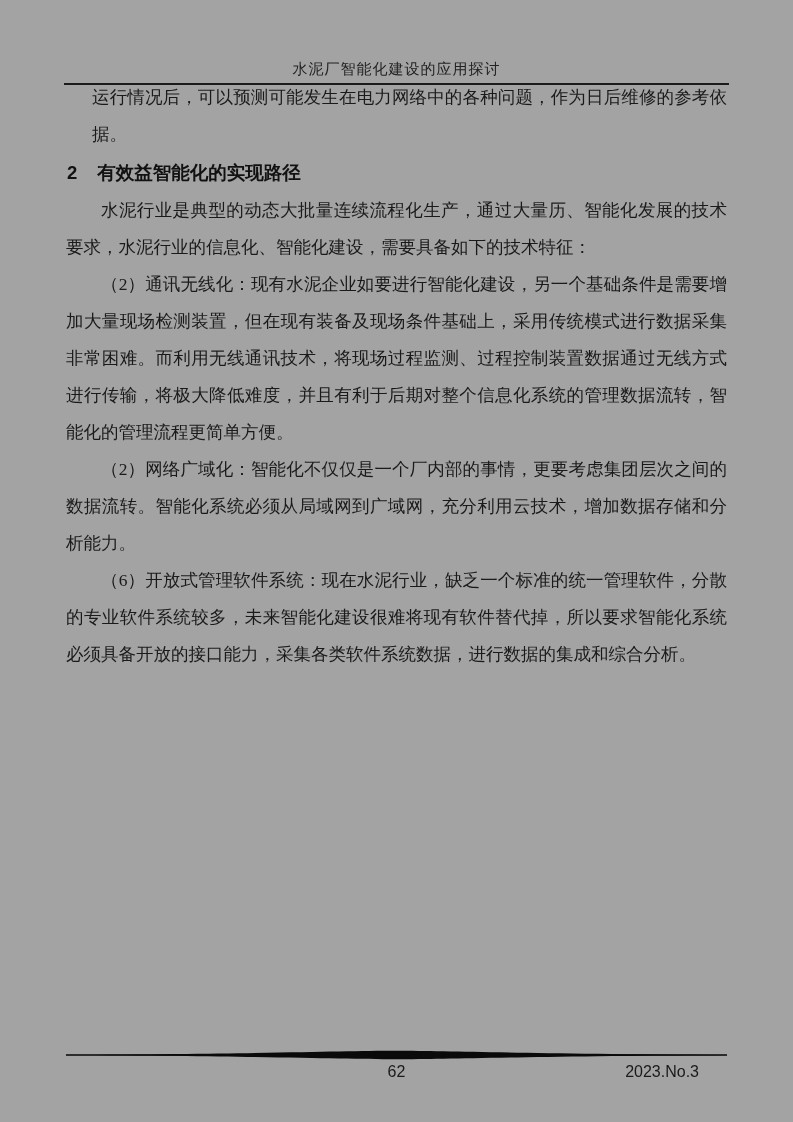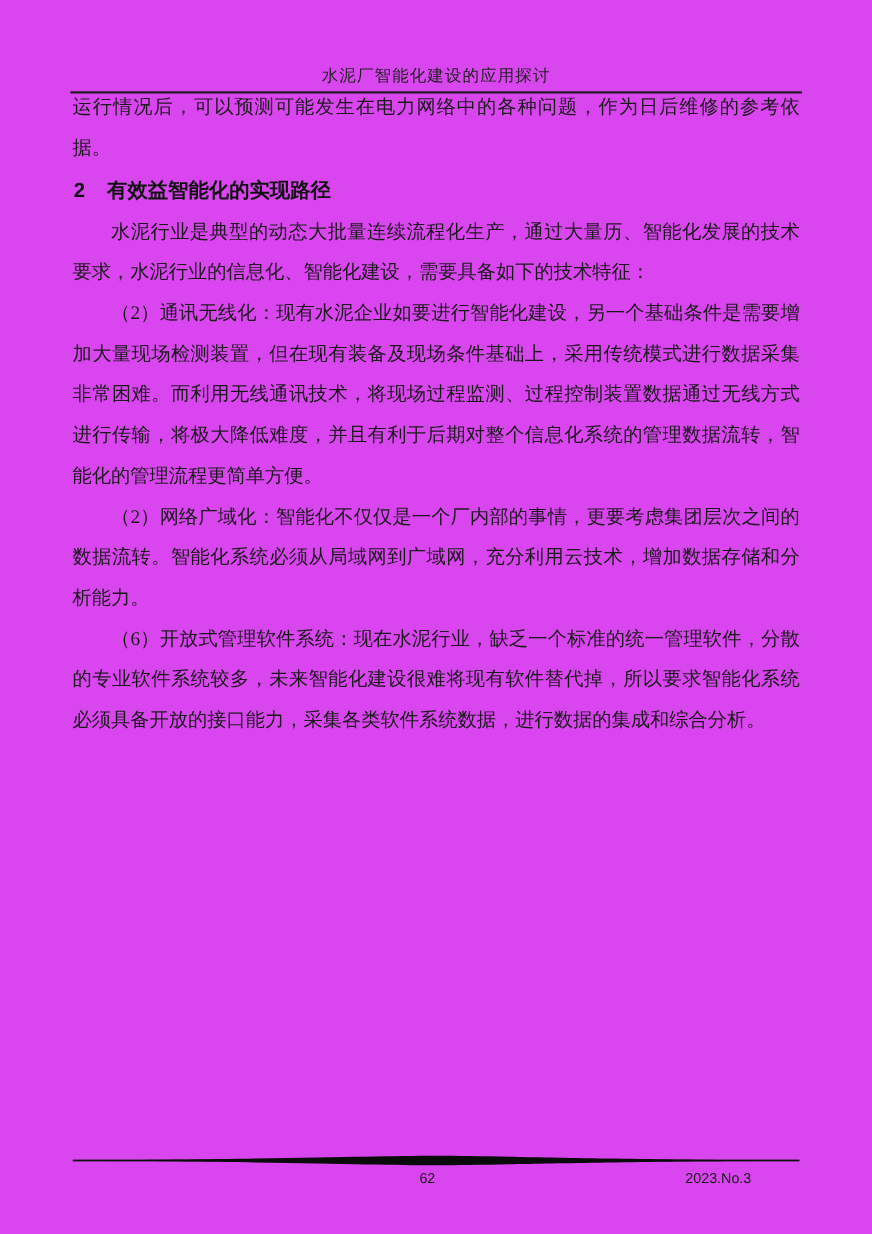--- a/index.html
+++ b/index.html
@@ -11,7 +11,7 @@
     position: relative;
     width: 793px;
     height: 1122px;
-    background: #d946ef;
+    background: #a3a3a3;
     color: #1a1a1a;
     overflow: hidden;
     font-family: "Liberation Serif", "DejaVu Serif", serif;

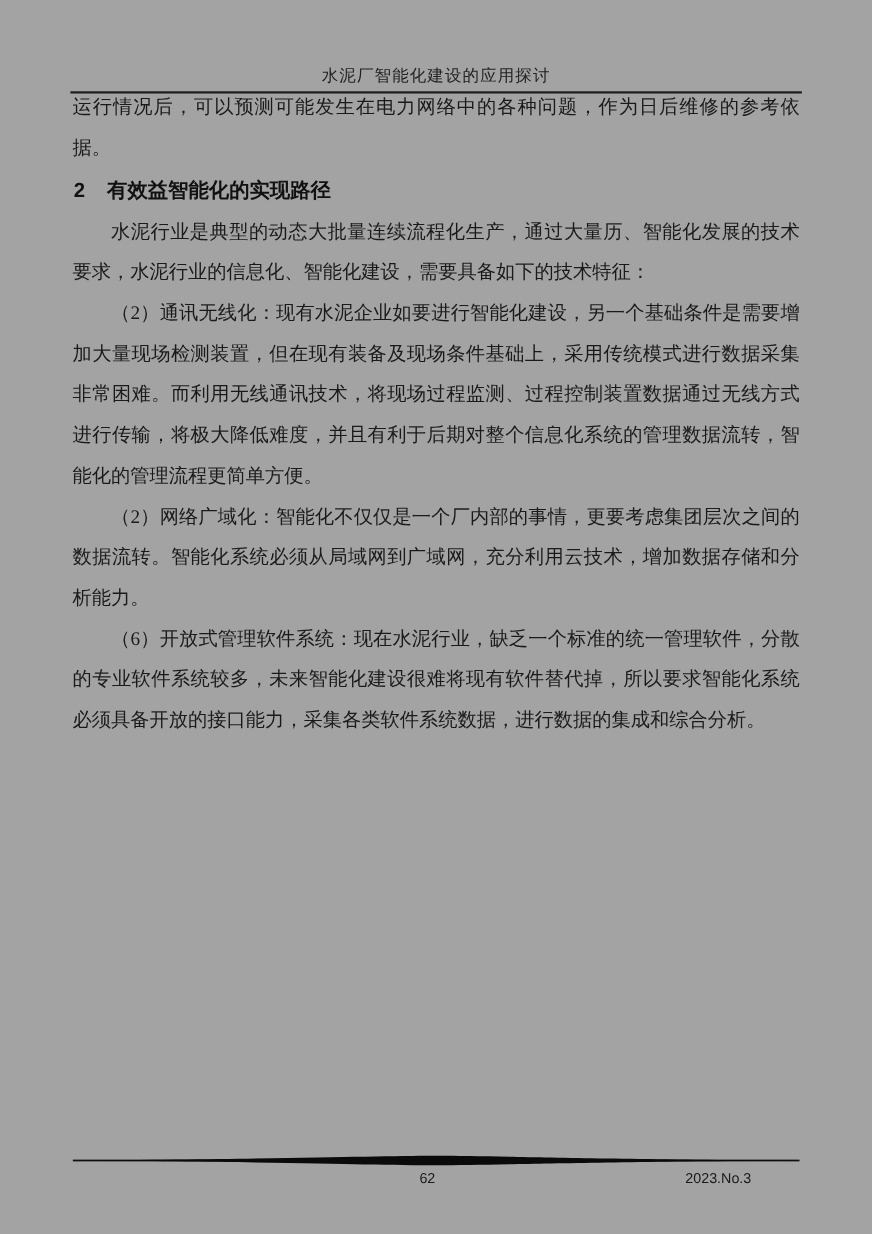--- a/index.html
+++ b/index.html
@@ -50,6 +50,7 @@
   }
   .body-text p.continuation {
     text-indent: 0;
+    margin-left: 26px;
   }
   .section-heading {
     font-family: "Liberation Sans", "DejaVu Sans", sans-serif;

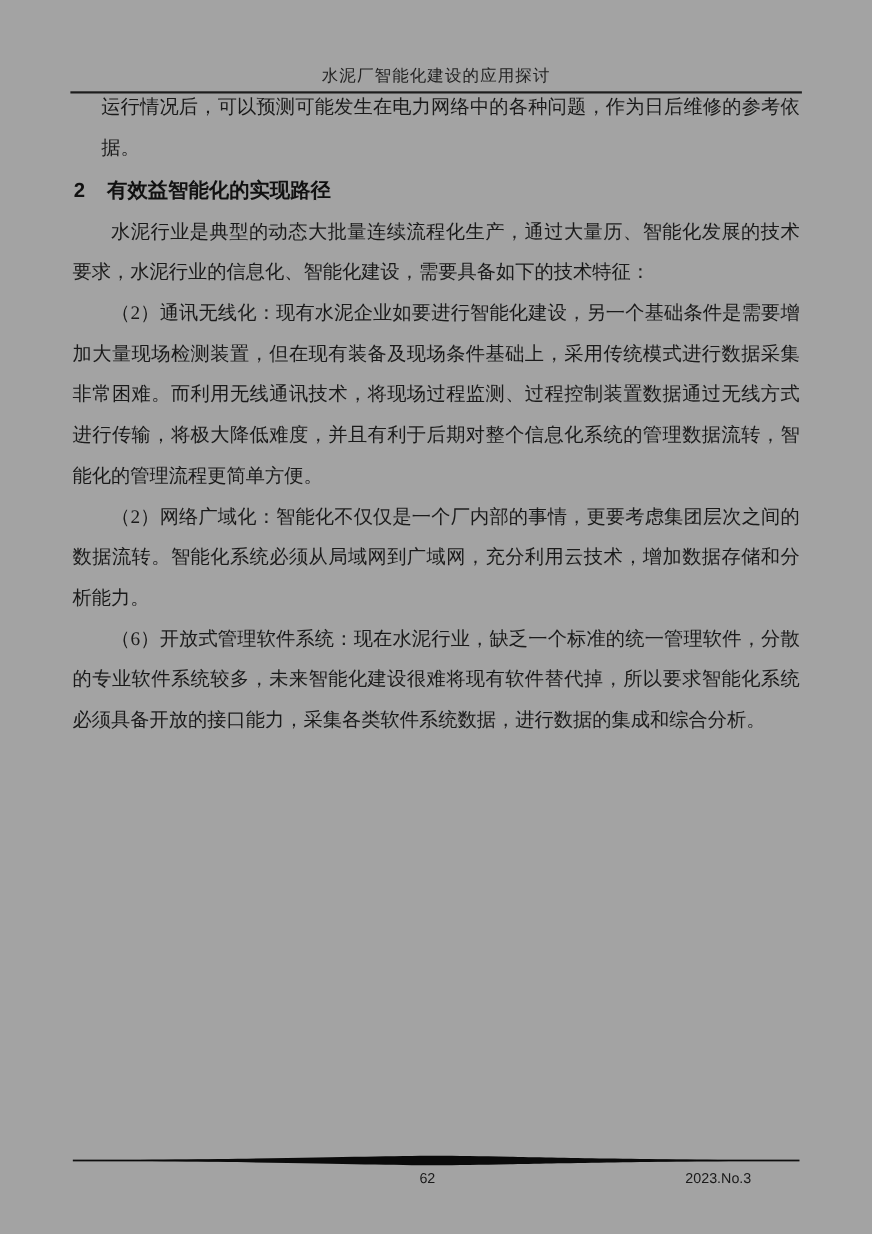--- a/index.html
+++ b/index.html
@@ -76,10 +76,10 @@
     position: absolute;
     top: 1063px;
     left: 0;
-    right: 16px;
+    right: 0;
     height: 18px;
     font-family: "Liberation Sans", "DejaVu Sans", sans-serif;
-    font-size: 13px;
+    font-size: 16px;
     color: #1a1a1a;
   }
   .page-number {

